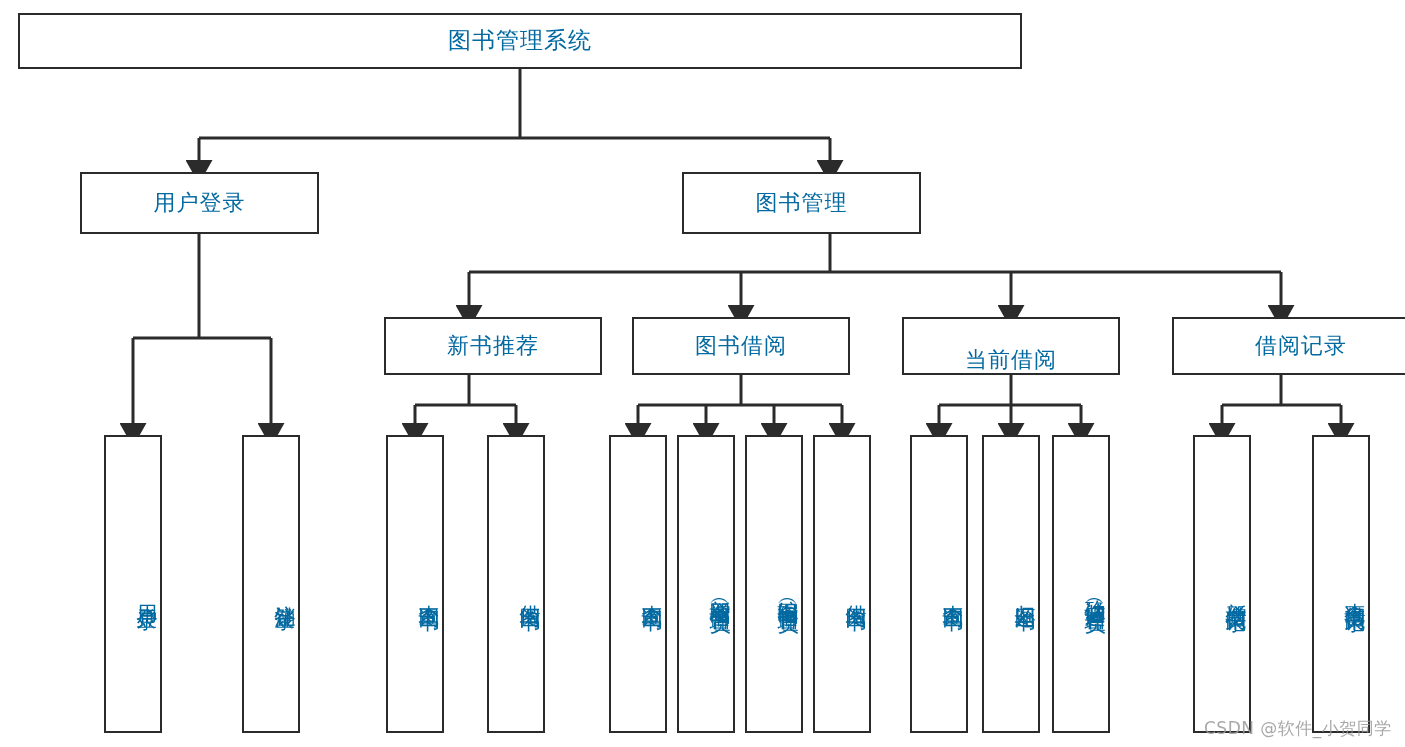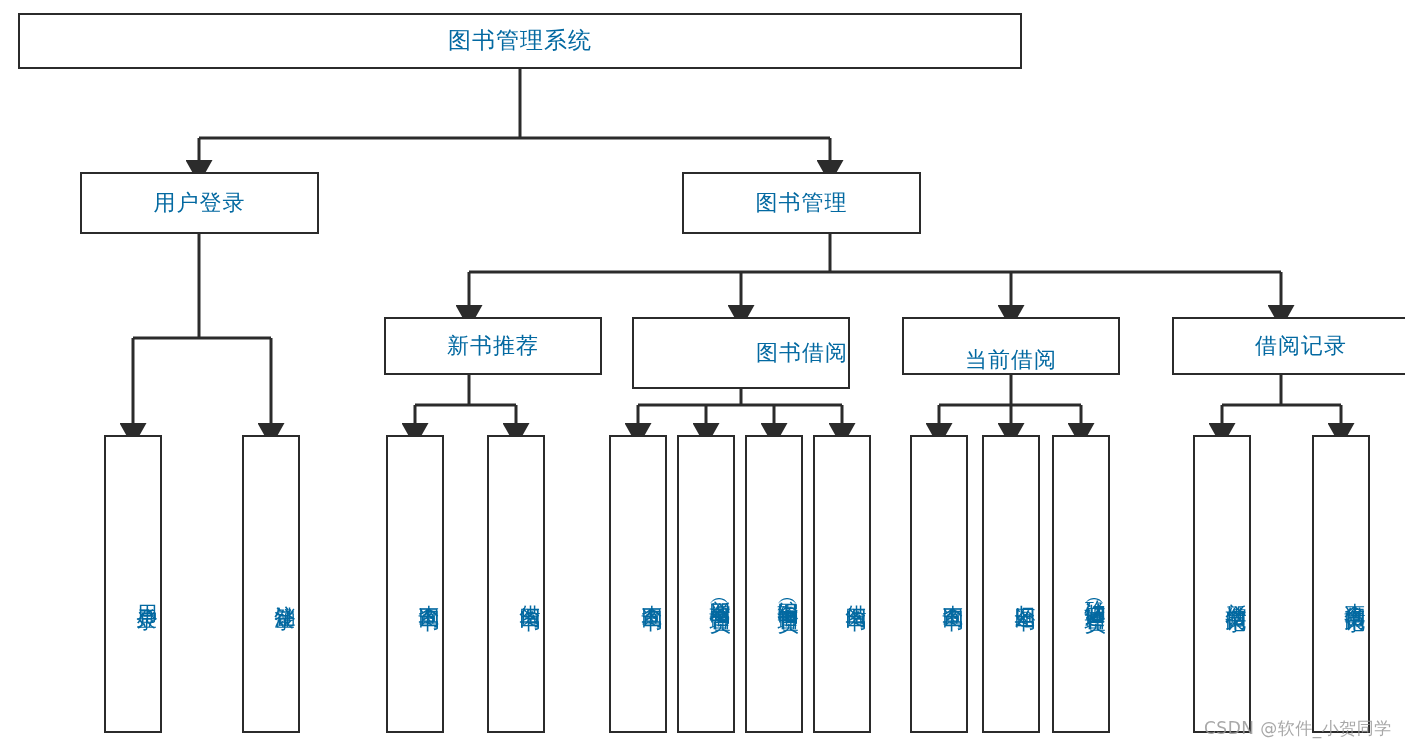--- a/index.html
+++ b/index.html
@@ -130,7 +130,7 @@
   <div class="node horizontal" style="left: 360px; top: 317px; width: 218px; height: 58px; margin-left: 24px;">
     <span class="node-label">新书推荐</span>
   </div>
-  <div class="node horizontal" style="left: 632px; top: 317px; width: 218px; height: 72px; justify-content: flex-end;">
+  <div class="node horizontal" style="left: 632px; top: 317px; width: 218px; height: 58px;">
     <span class="node-label">图书借阅</span>
   </div>
   <div class="node horizontal" style="left: 902px; top: 317px; width: 218px; height: 58px; align-items: flex-end;">

